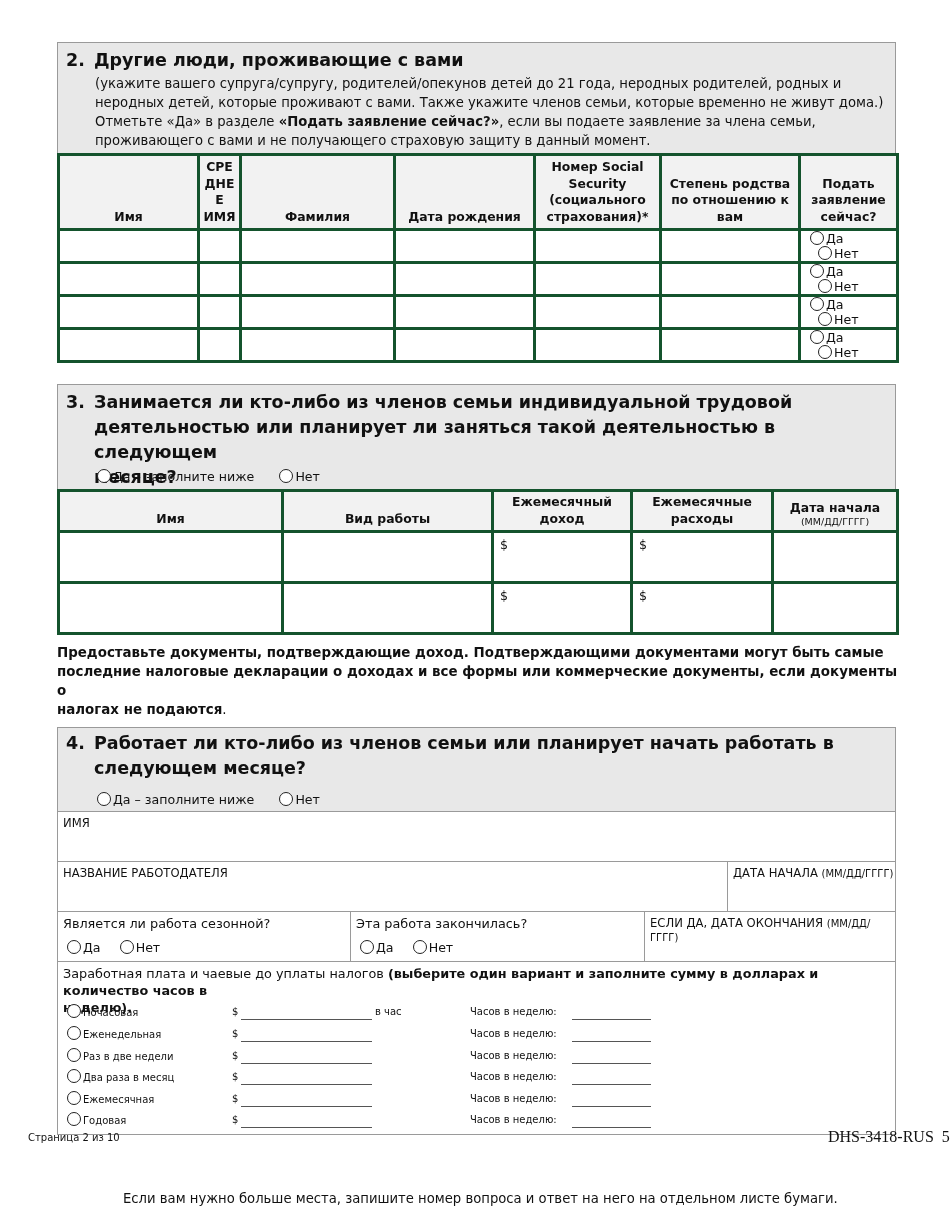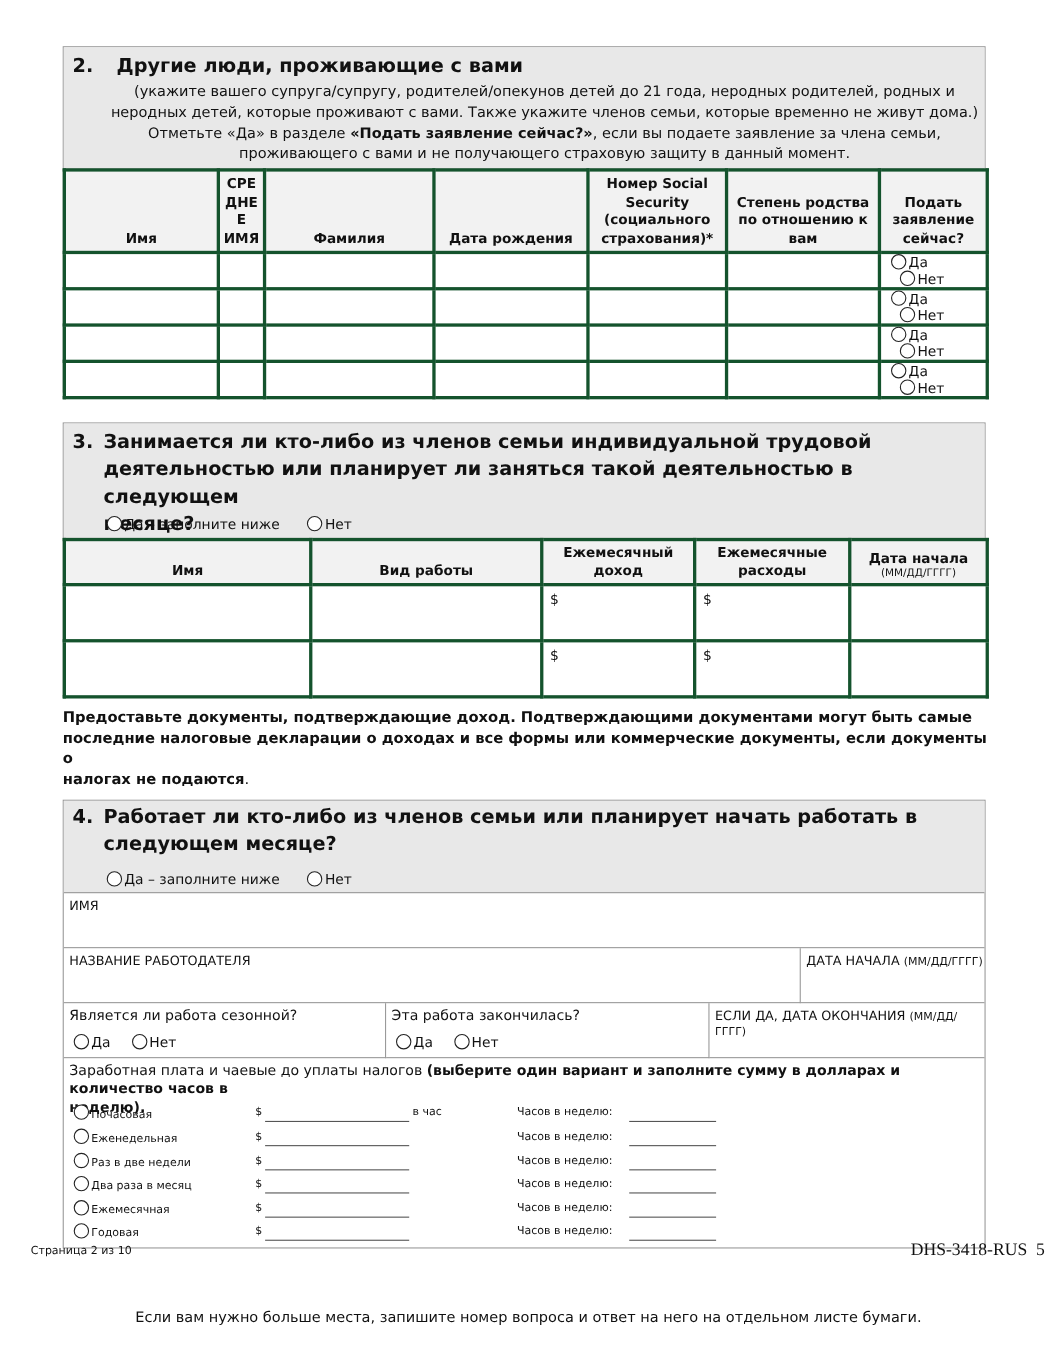--- a/index.html
+++ b/index.html
@@ -32,7 +32,7 @@
 <div class="box" style="left:57px; top:42px; width:839px; height:315px;">
   <div class="hdr" style="height:111px;">
     <span class="num" style="left:8px; top:5px;">2.</span>
-    <span class="title" style="left:36px; top:5px; font-size:17.5px;margin-left:12px;">Другие люди, проживающие с вами</span>
+    <span class="title" style="left:36px; top:5px; font-size:17.5px;">Другие люди, проживающие с вами</span>
     <div class="sub" style="left:37px; top:31px; width:800px;">
       <div>(укажите вашего супруга/супругу, родителей/опекунов детей до 21 года, неродных родителей, родных и</div>
       <div>неродных детей, которые проживают с вами. Также укажите членов семьи, которые временно не живут дома.)</div>

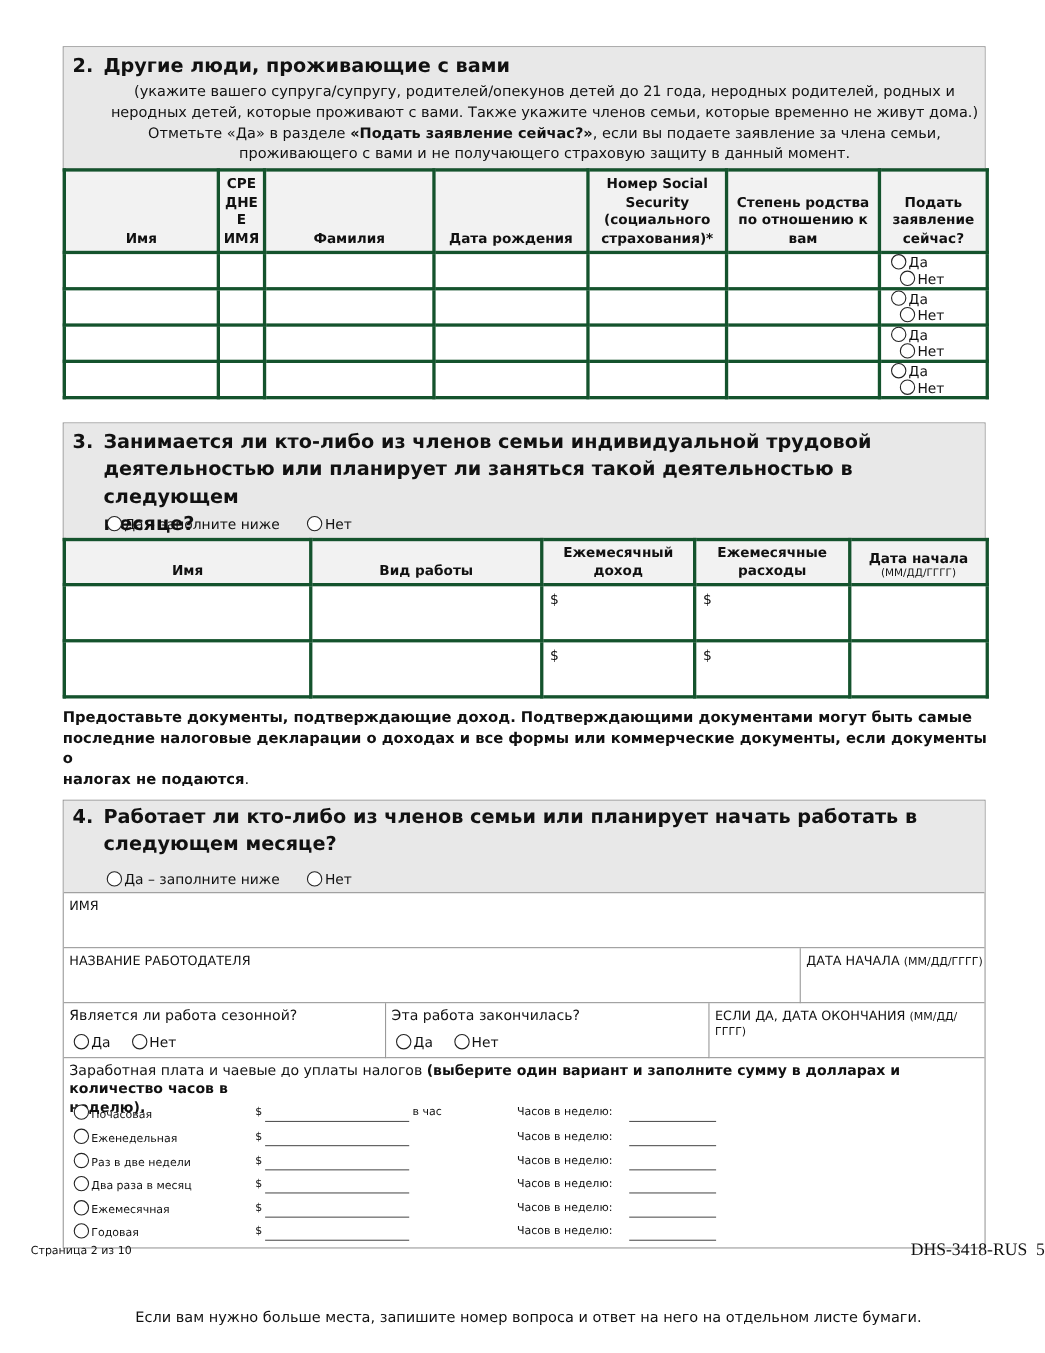--- a/index.html
+++ b/index.html
@@ -10,7 +10,7 @@
   .hdr { background: #e8e8e8; position: absolute; left: 0; right: 0; top: 0; border-bottom: 1px solid #9a9a9a; }
   .title { font-weight: bold; font-size: 17.5px; line-height: 25px; position: absolute; }
   .num { position: absolute; font-weight: bold; font-size: 17.5px; line-height: 25px; }
-  .sub { font-size: 13.2px; line-height: 19px; position: absolute; text-align: center; }
+  .sub { font-size: 13.2px; line-height: 19px; position: absolute; }
   b { font-weight: bold; }
   table { border-collapse: collapse; position: absolute; table-layout: fixed; }
   td, th { border: 3px solid #14532d; font-size: 12.4px; }

